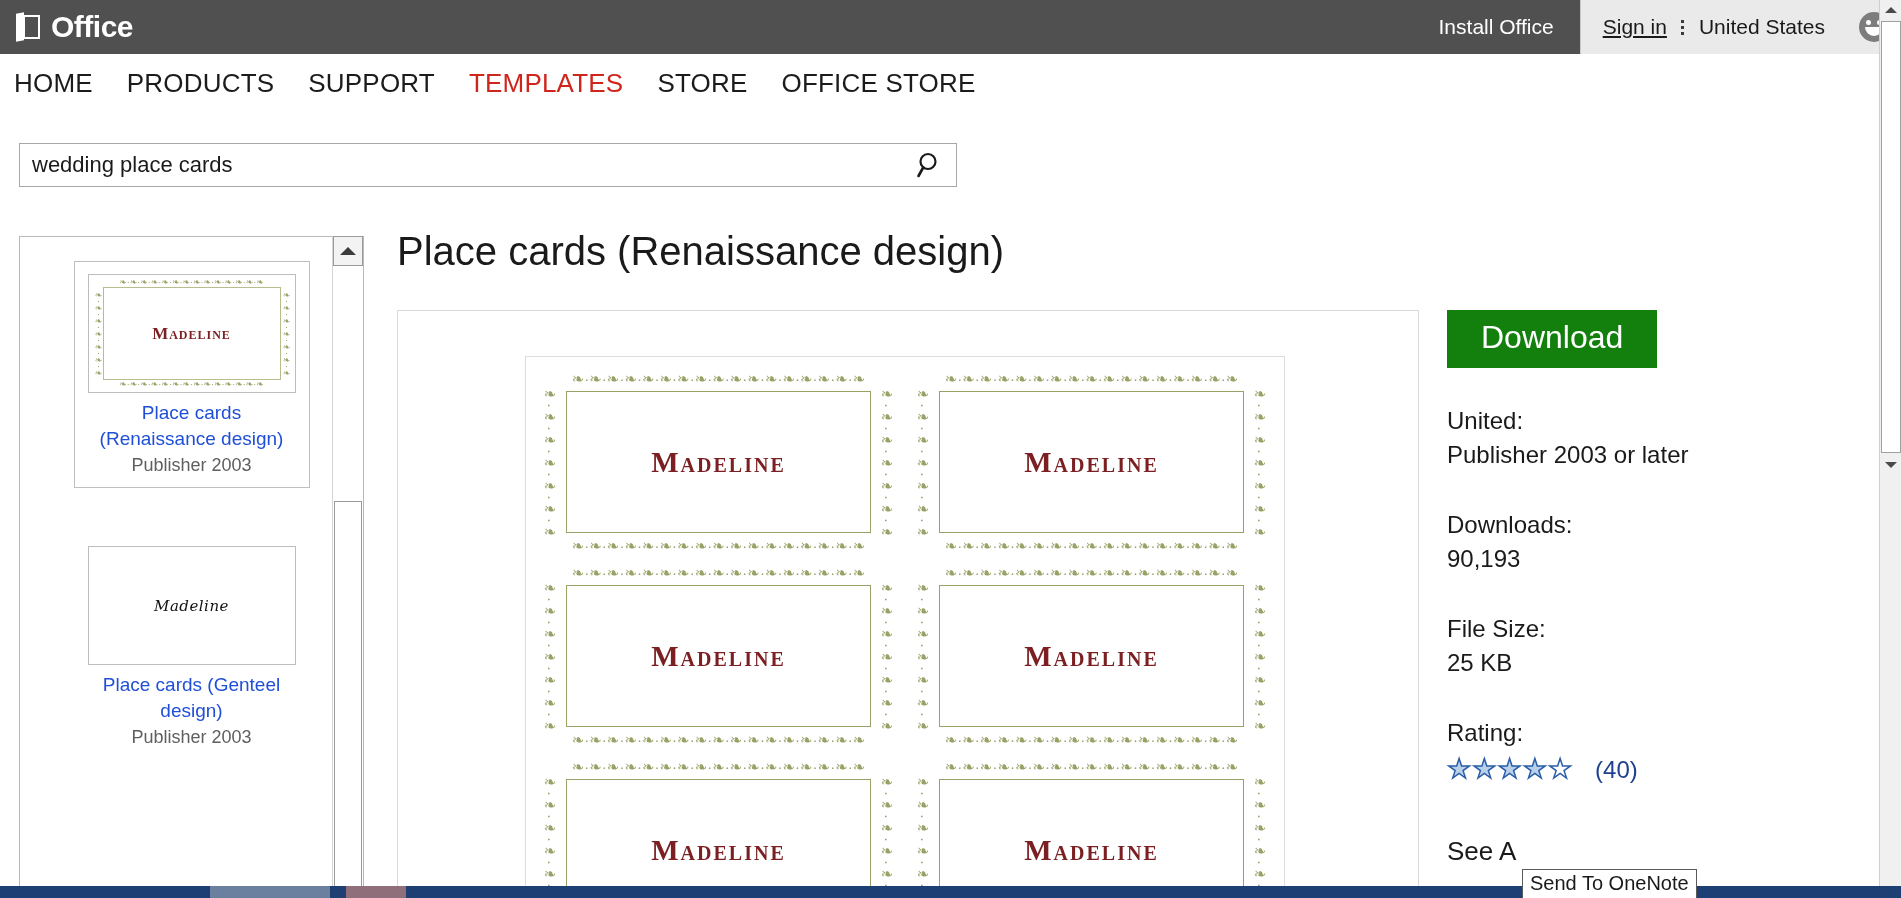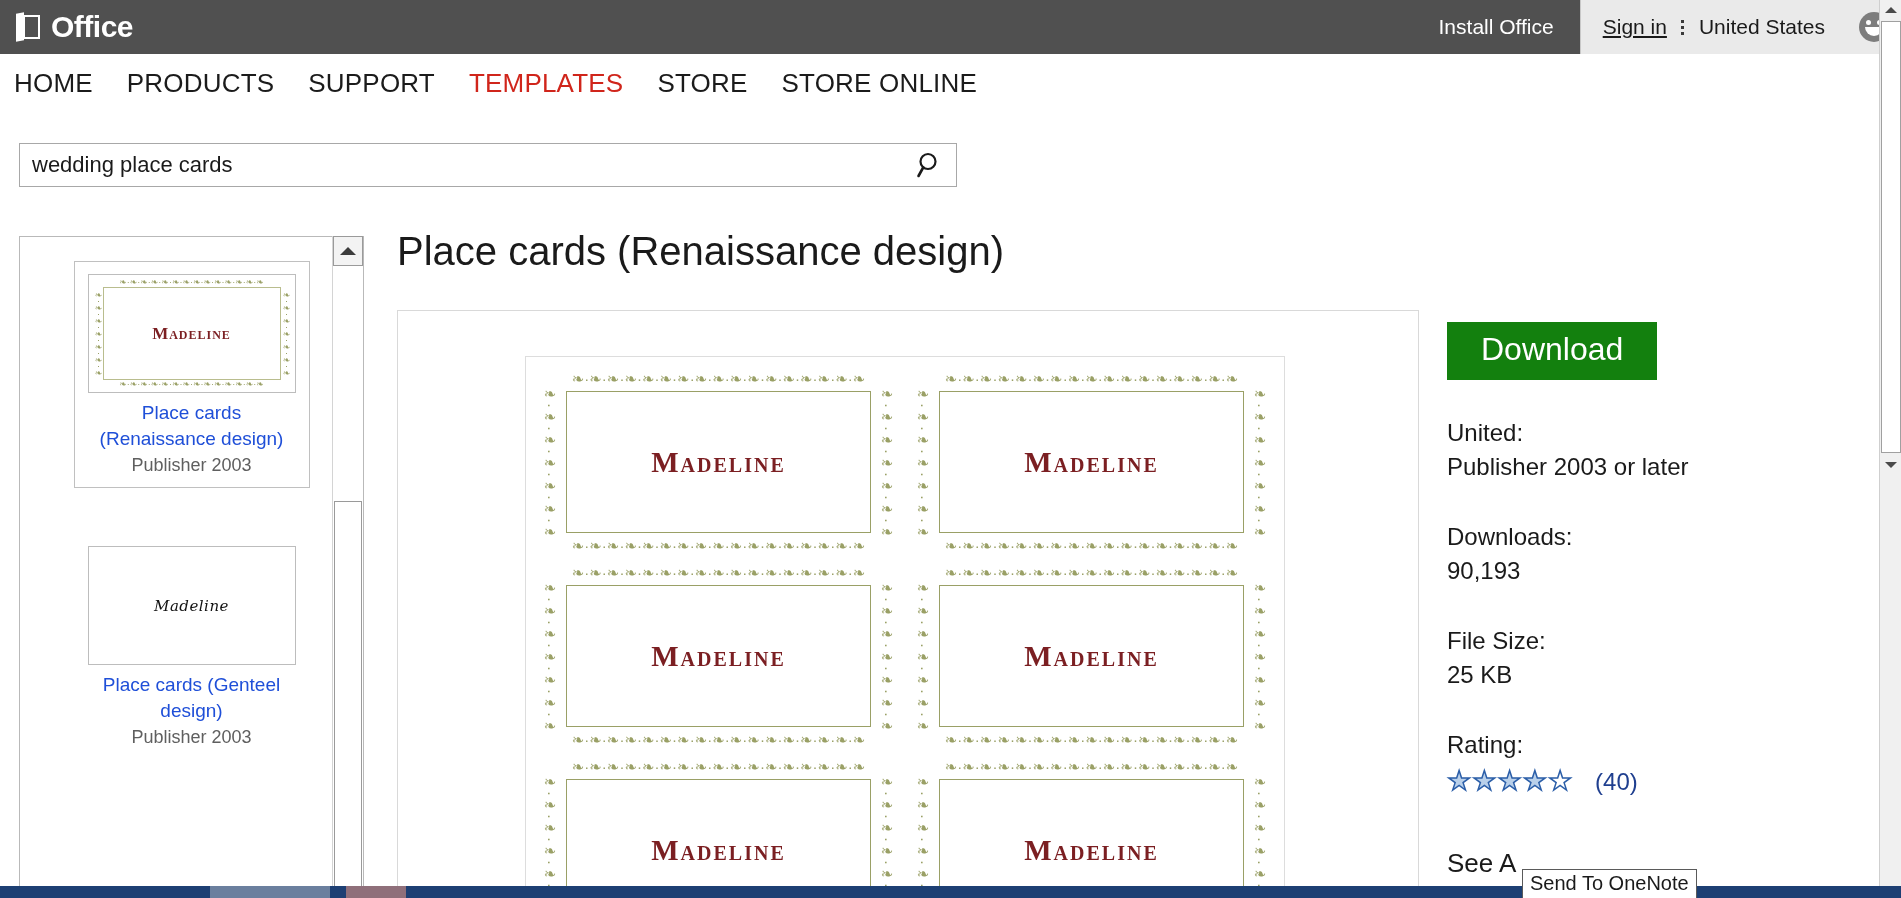--- a/index.html
+++ b/index.html
@@ -527,7 +527,7 @@
     <a href="#">SUPPORT</a>
     <a href="#" class="active">TEMPLATES</a>
     <a href="#">STORE</a>
-    <a href="#">STORE ONLINE</a>
+    <a href="#">OFFICE STORE</a>
   </div>
 
   <div class="searchbox">

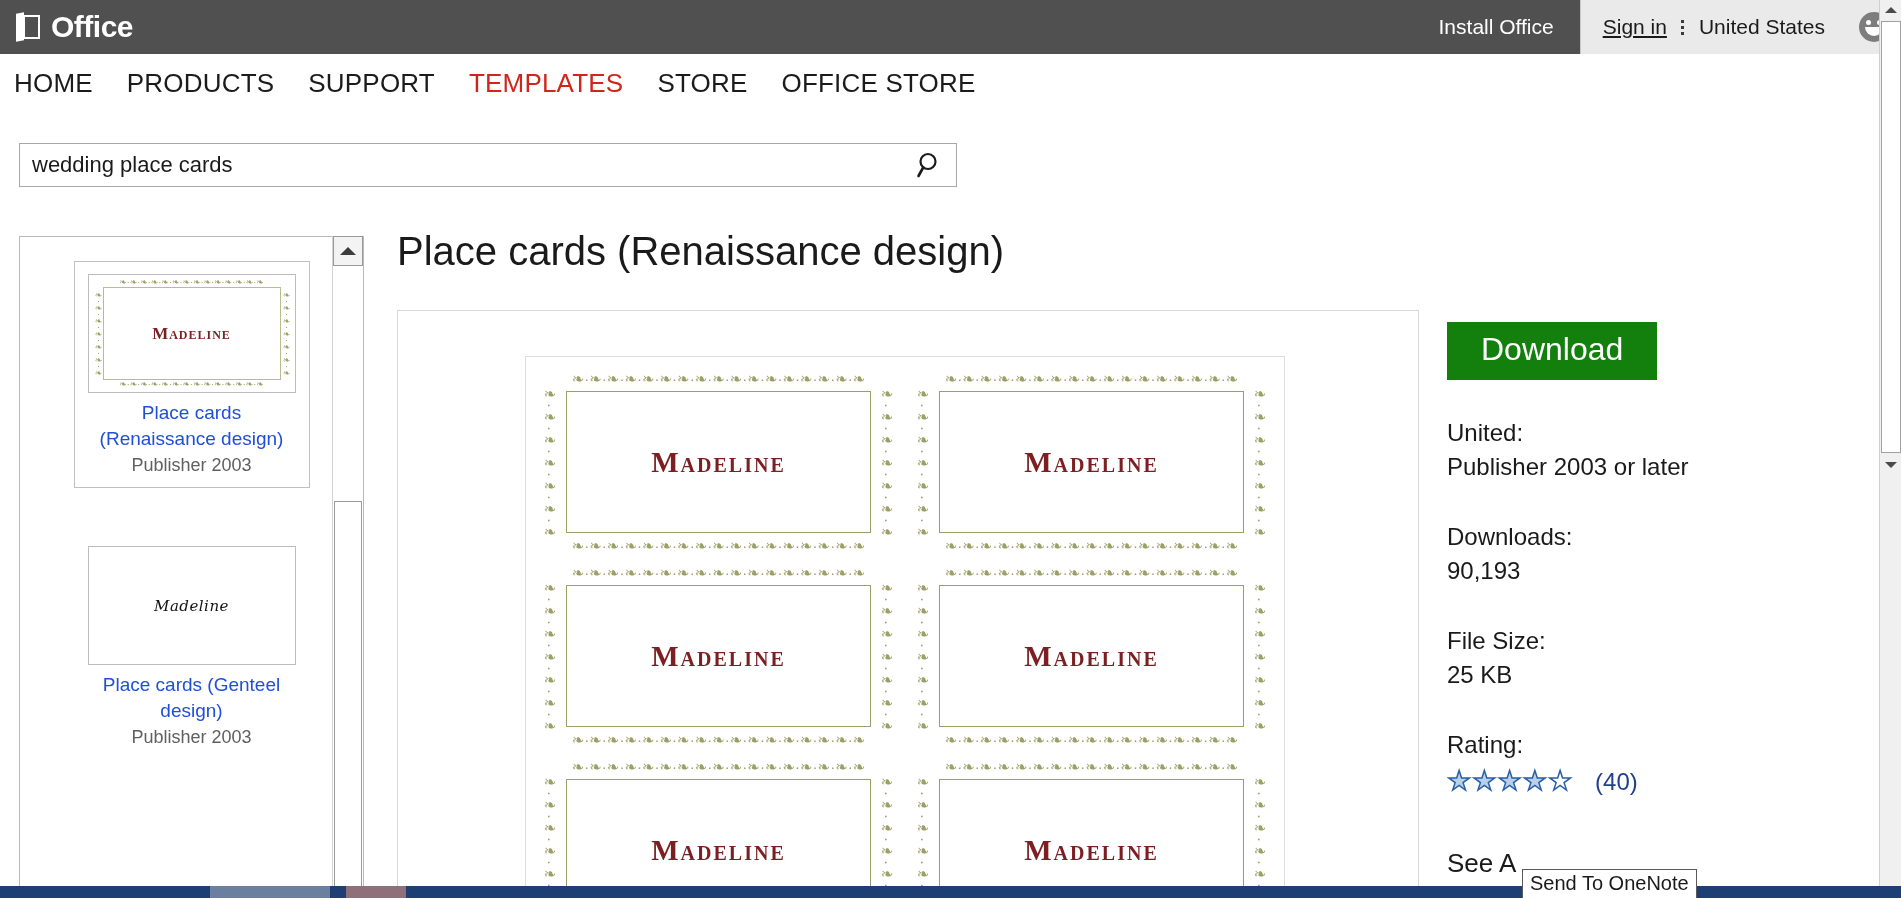--- a/index.html
+++ b/index.html
@@ -373,7 +373,7 @@
   
   .info {
     position: absolute;
-    left: 1447px; top: 322px;
+    left: 1447px; top: 310px;
     width: 400px;
   }
   .download-btn {

